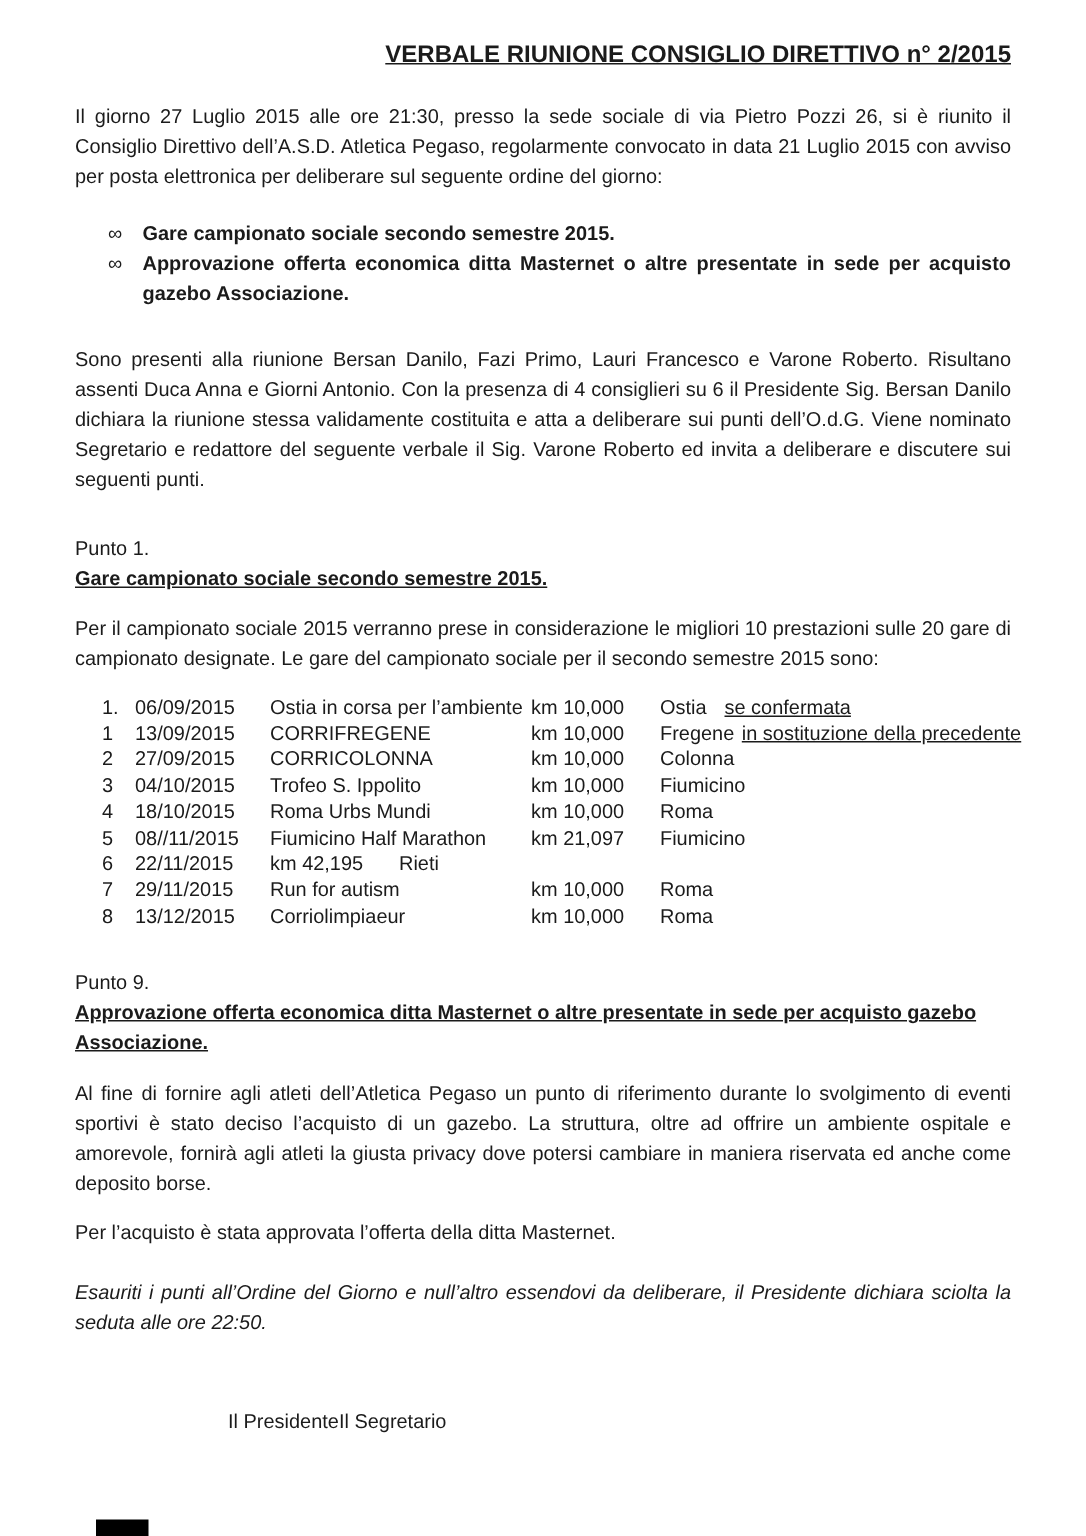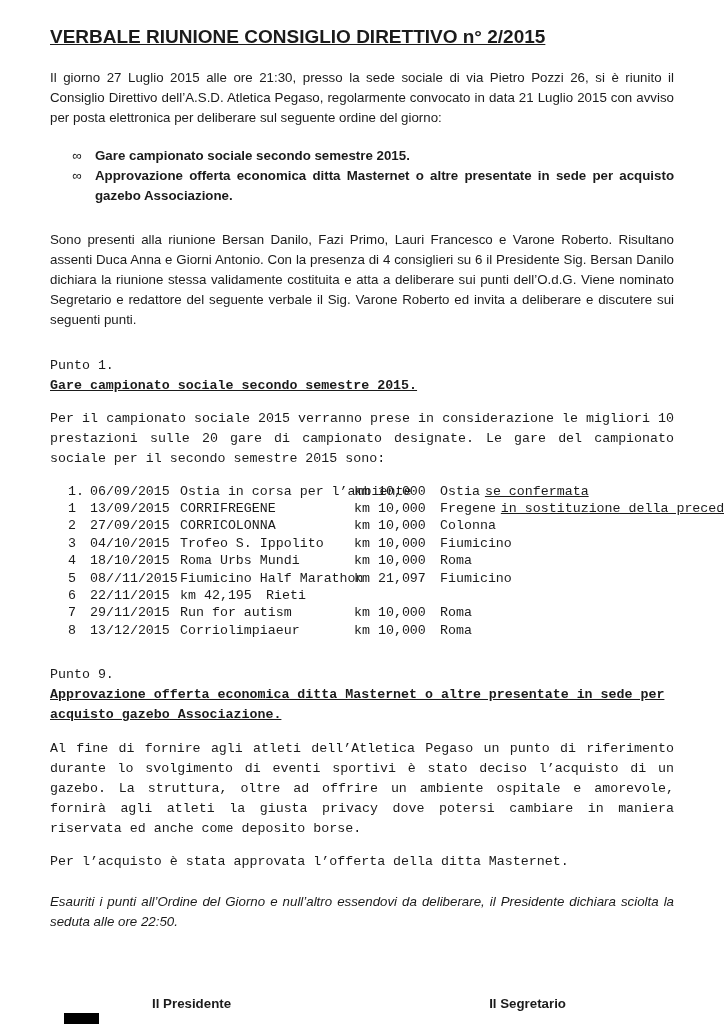--- a/index.html
+++ b/index.html
@@ -18,10 +18,10 @@
     line-height: 20px;
   }
   .doc-title {
-    text-align: left;
+    text-align: right;
     font-weight: 700;
     text-decoration: underline;
-    font-size: 19px;
+    font-size: 16px;
     margin-bottom: 21px;
   }
   .para { text-align: justify; }

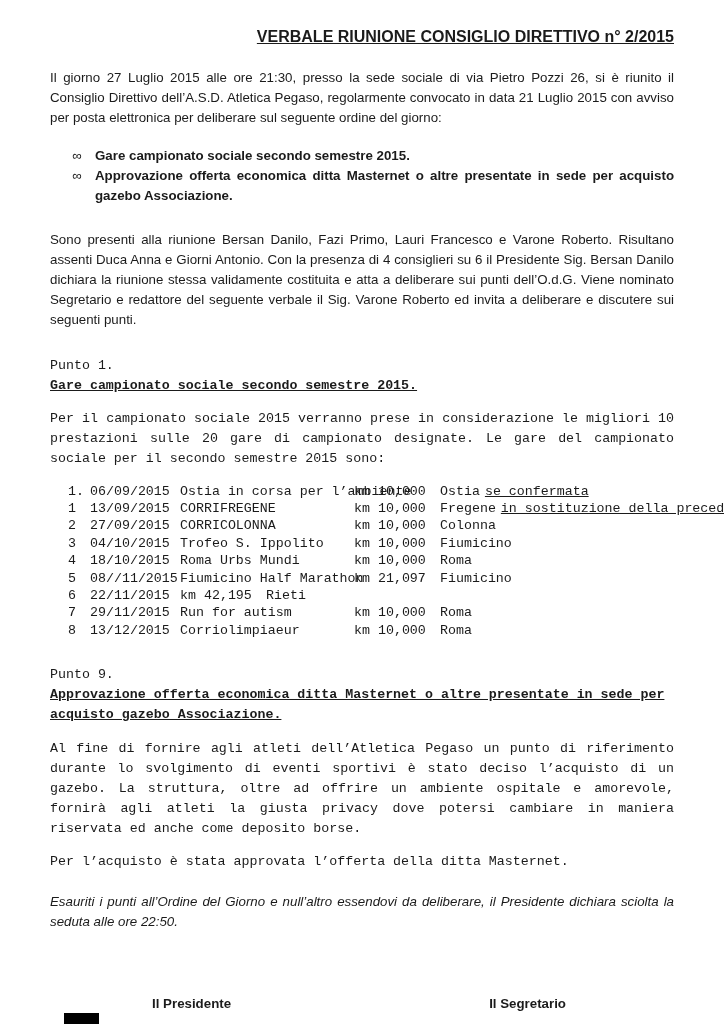--- a/index.html
+++ b/index.html
@@ -31,7 +31,7 @@
   .bullet { width: 23px; flex: none; font-weight: 400; }
   .agenda-text { flex: 1; }
   .attendance { margin-bottom: 26px; }
-  .section { margin-top: 0; font-family: Liberation Mono, monospace; }
+  .section { margin-top: 0; }
   .section-label { font-weight: 400; }
   .section-heading { font-weight: 700; text-decoration: underline; }
   .race-table { margin: 3px 0 0 18px; line-height: 17.4px; }

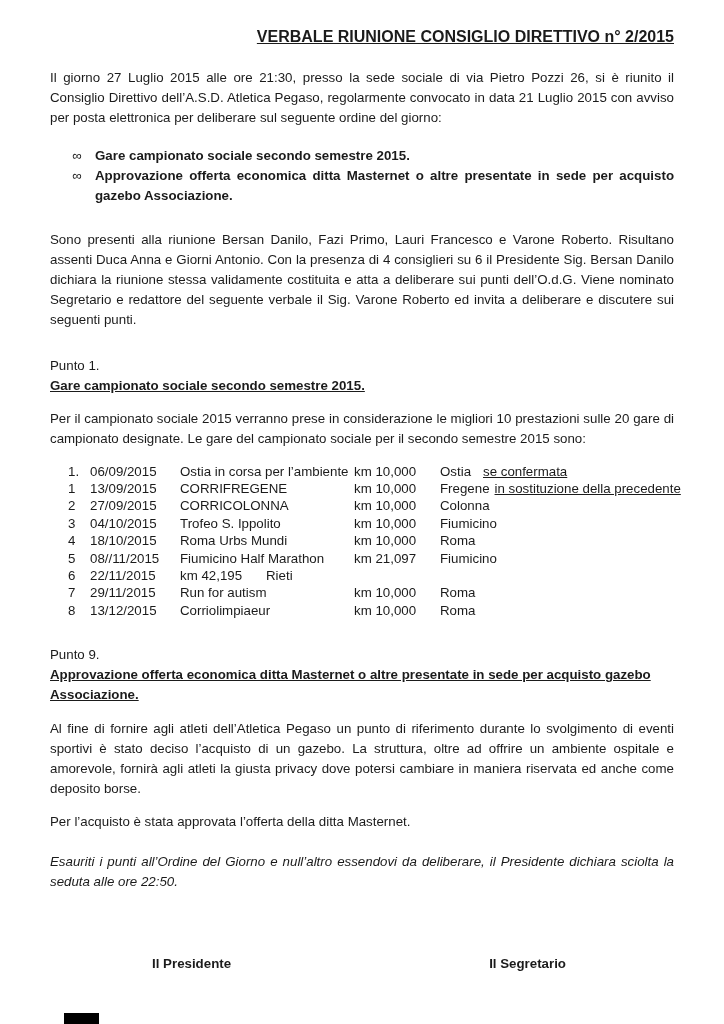--- a/index.html
+++ b/index.html
@@ -46,10 +46,8 @@
   .closing { margin-top: 20px; font-style: italic; }
   .signatures {
     display: flex;
-    justify-content: space-between;
     padding: 0 108px 0 102px;
-    margin-top: 62px;
-    font-weight: bold;
+    margin-top: 46px;
   }
   .artifact {
     position: absolute;

